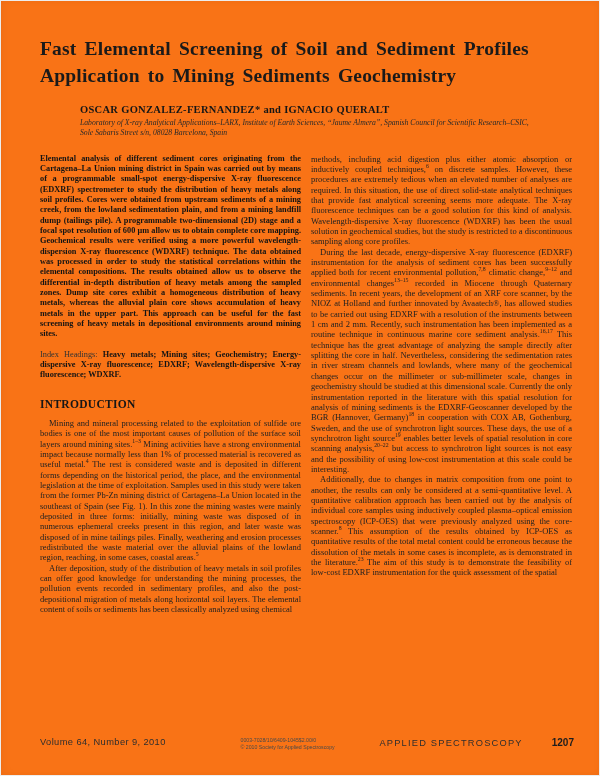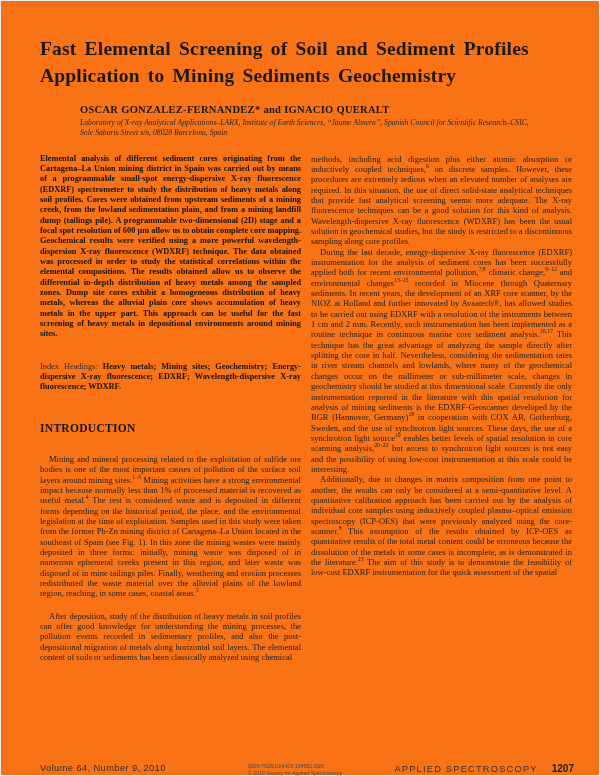--- a/index.html
+++ b/index.html
@@ -54,7 +54,6 @@
   .col {
     width: 262px;
     text-align: justify;
-    gap: 12px;
   }
   .col-left { display: flex; flex-direction: column; }
   .abstract {

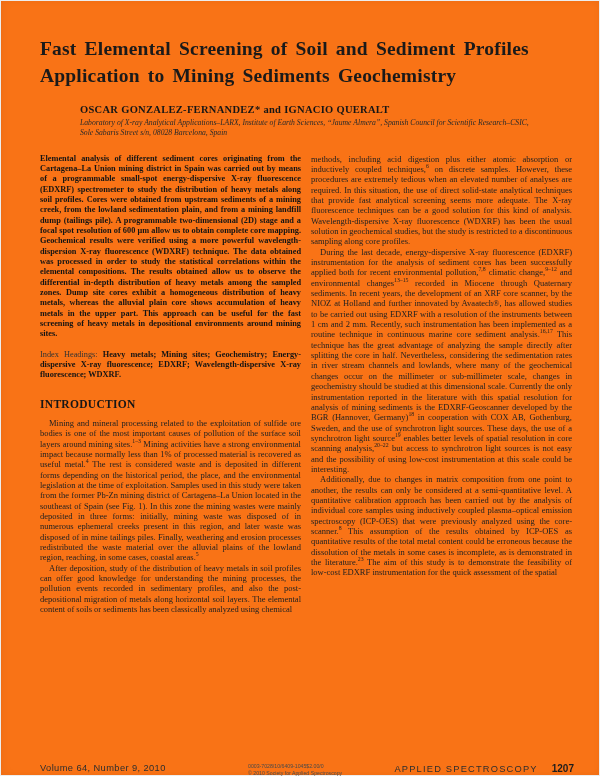--- a/index.html
+++ b/index.html
@@ -111,7 +111,7 @@
     position: absolute;
     left: 40px;
     right: 26px;
-    bottom: 0;
+    bottom: 26px;
     display: flex;
     align-items: flex-start;
     justify-content: space-between;

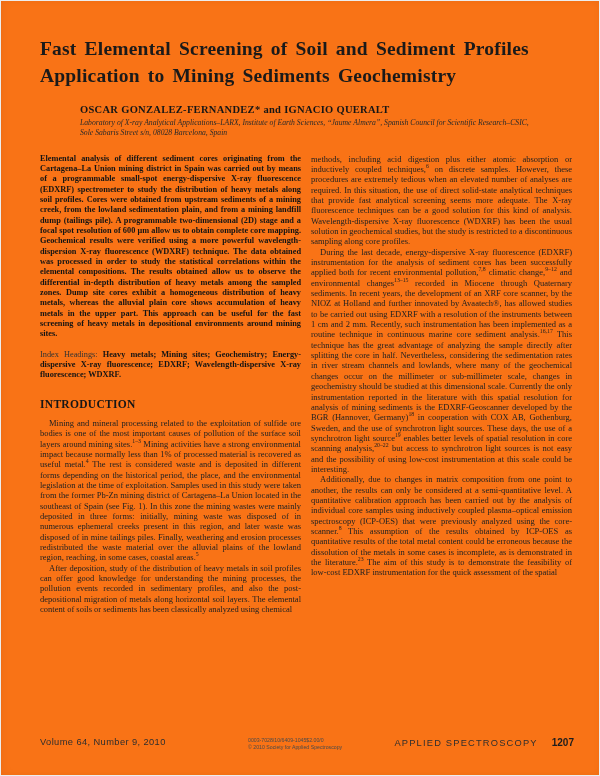--- a/index.html
+++ b/index.html
@@ -132,7 +132,7 @@
   .footer-right {
     display: flex;
     align-items: flex-end;
-    gap: 14px;
+    gap: 29px;
   }
   .footer-journal {
     font-size: 9.3px;

